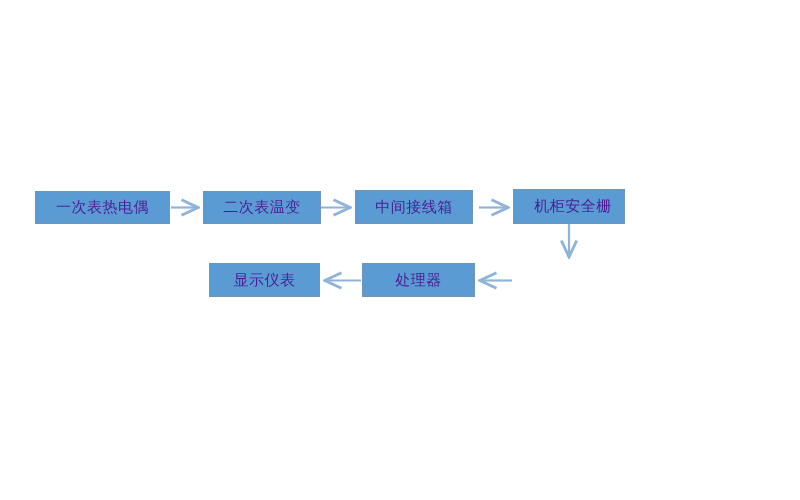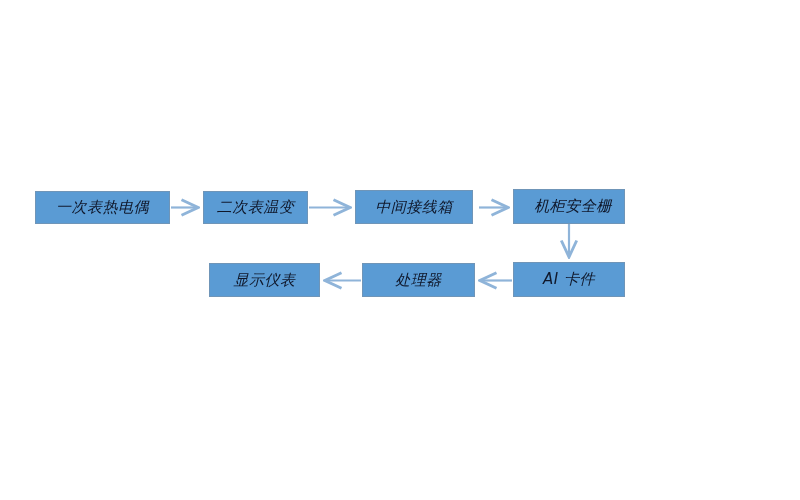--- a/index.html
+++ b/index.html
@@ -43,8 +43,7 @@
   }
   .node-label {
     display: block;
-    color: #0f172a;
-    font-style: italic;
+    color: #4c1d95;
   }
 </style>
 </head>

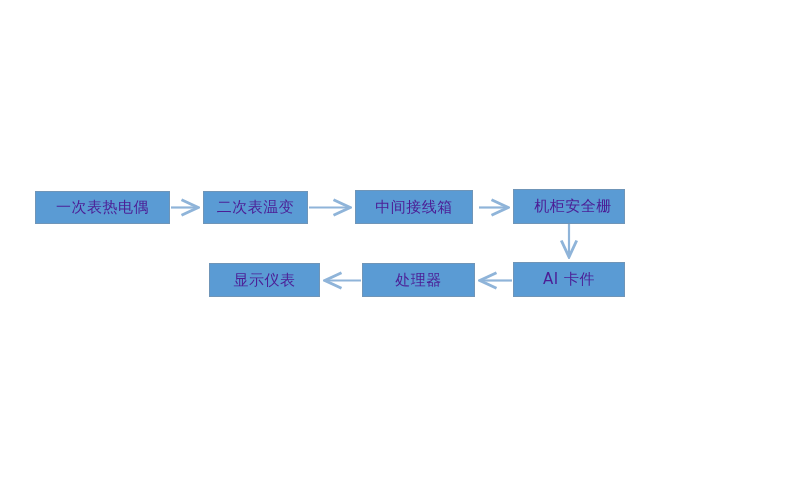--- a/index.html
+++ b/index.html
@@ -93,7 +93,7 @@
     <span class="node-label">一次表热电偶</span>
   </div>
 
-  <div class="node" id="node-1" style="left: 203px; top: 191px; width: 105px; height: 33px; background: rgb(90, 155, 212); border-color: rgb(111, 149, 184); color: rgb(255, 255, 255);">
+  <div class="node" id="node-1" style="left: 203px; top: 191px; width: 118px; height: 33px; background: rgb(90, 155, 212); border-color: rgb(111, 149, 184); color: rgb(255, 255, 255);">
     <span class="node-label">二次表温变</span>
   </div>
 

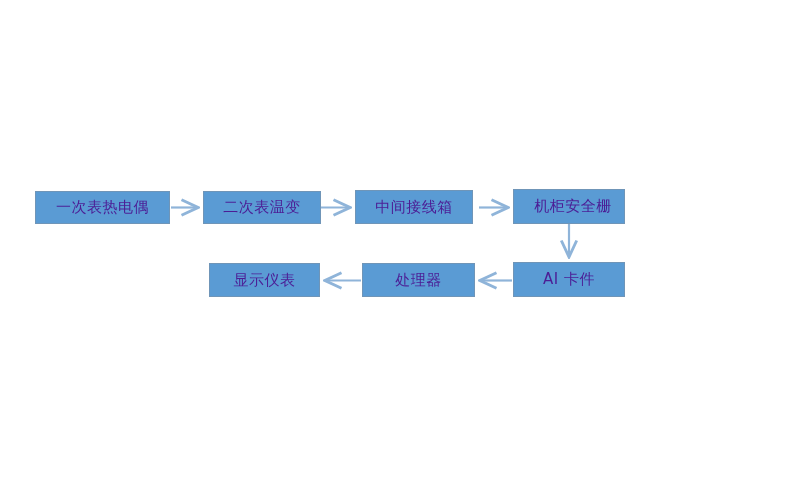--- a/index.html
+++ b/index.html
@@ -105,9 +105,6 @@
     <span class="node-label">机柜安全栅</span>
   </div>
 
-  <div class="node" id="node-4" style="left: 513px; top: 262px; width: 112px; height: 35px; background: rgb(90, 155, 212); border-color: rgb(111, 149, 184); color: rgb(255, 255, 255);">
-    <span class="node-label">AI 卡件</span>
-  </div>
 
   <div class="node" id="node-6" style="left: 209px; top: 263px; width: 111px; height: 34px; background: rgb(90, 155, 212); border-color: rgb(111, 149, 184); color: rgb(255, 255, 255);">
     <span class="node-label">显示仪表</span>

